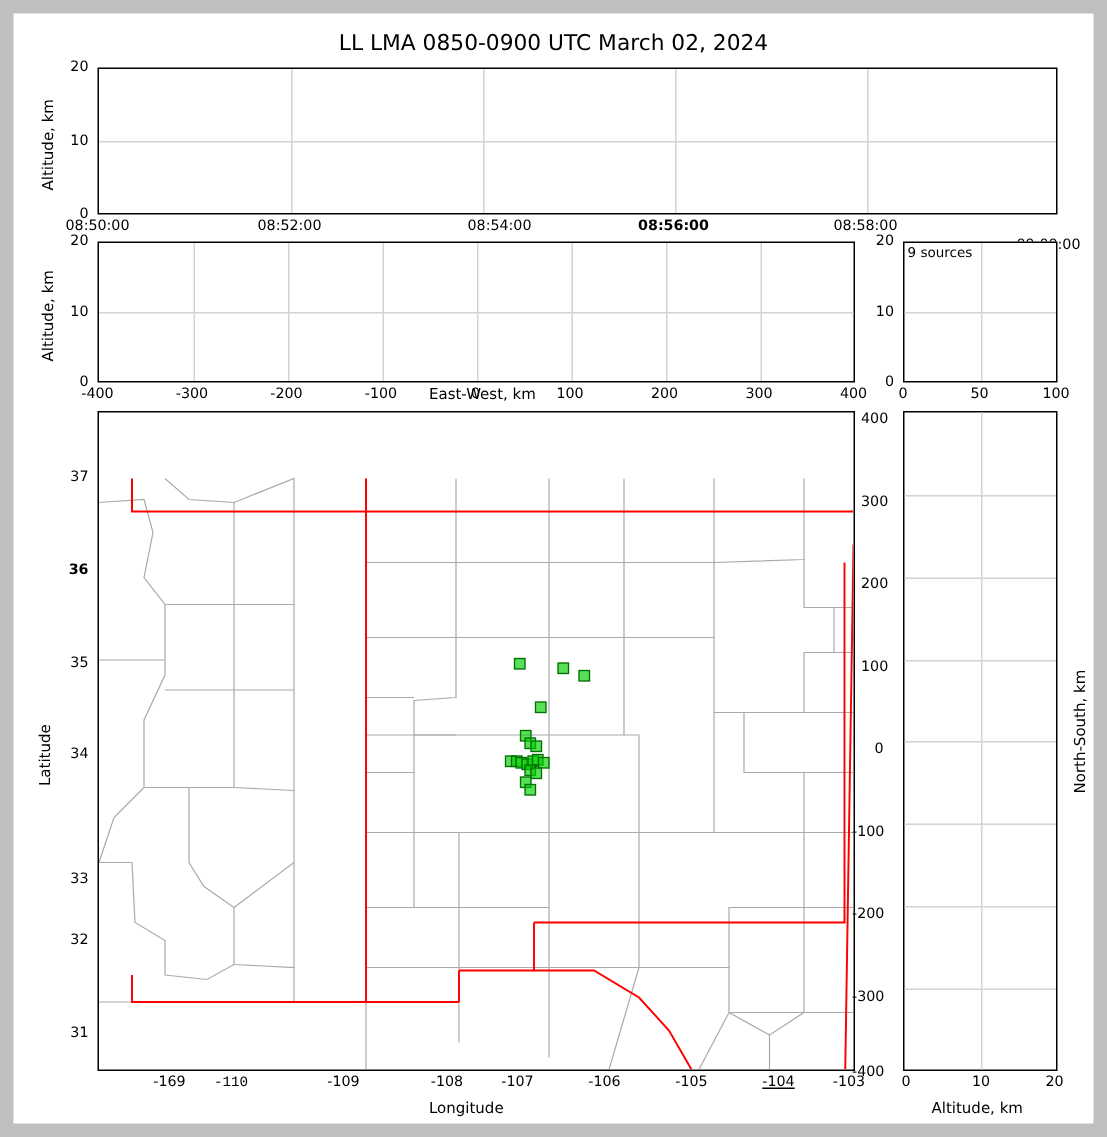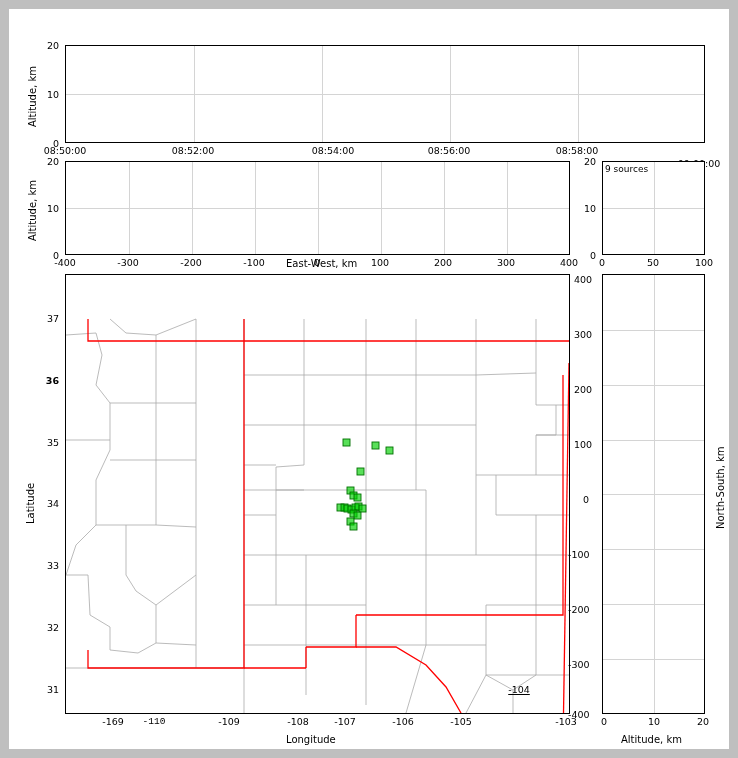--- a/index.html
+++ b/index.html
@@ -75,6 +75,7 @@
 
 <div id="page">
 
+  <div class="title">LL LMA 0850-0900 UTC March 02, 2024</div>
 
   <div class="panel" style="left:56px;top:36px;width:640px;height:98px;">
     <div class="gridline" style="left:0;top:48px;width:100%;height:1px;"></div>

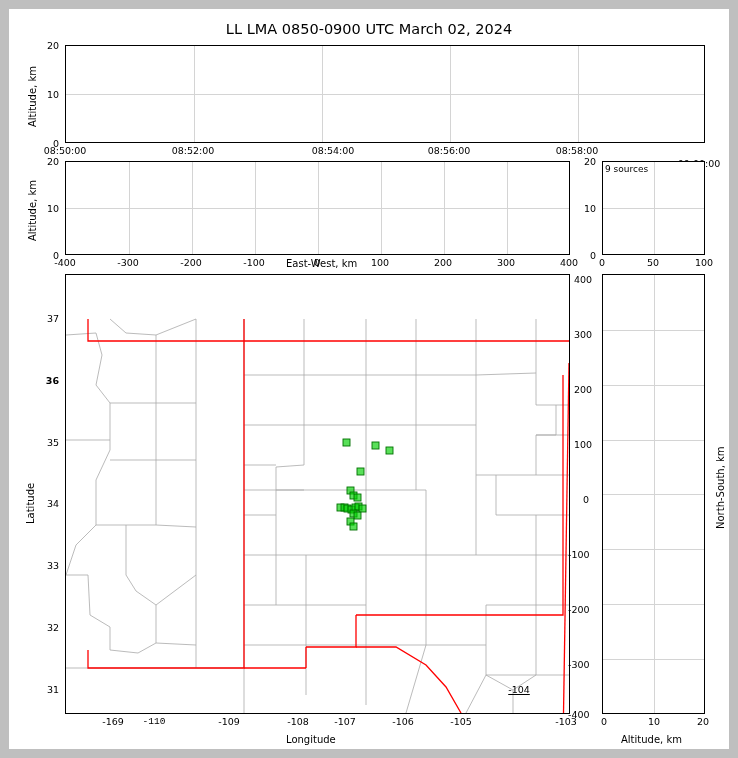--- a/index.html
+++ b/index.html
@@ -92,7 +92,7 @@
   <div class="tick ticklabel-x" style="left:56px;top:136px;">08:50:00</div>
   <div class="tick ticklabel-x" style="left:184px;top:136px;">08:52:00</div>
   <div class="tick ticklabel-x" style="left:324px;top:136px;">08:54:00</div>
-  <div class="tick ticklabel-x" style="left:440px;top:136px;">08:56:00</div>
+  <div class="tick ticklabel-x" style="left:440px;top:136px;font-weight:bold;">08:56:00</div>
   <div class="tick ticklabel-x" style="left:568px;top:136px;">08:58:00</div>
   <div class="tick ticklabel-x" style="left:690px;top:136px;margin-top:13px;">09:00:00</div>
 

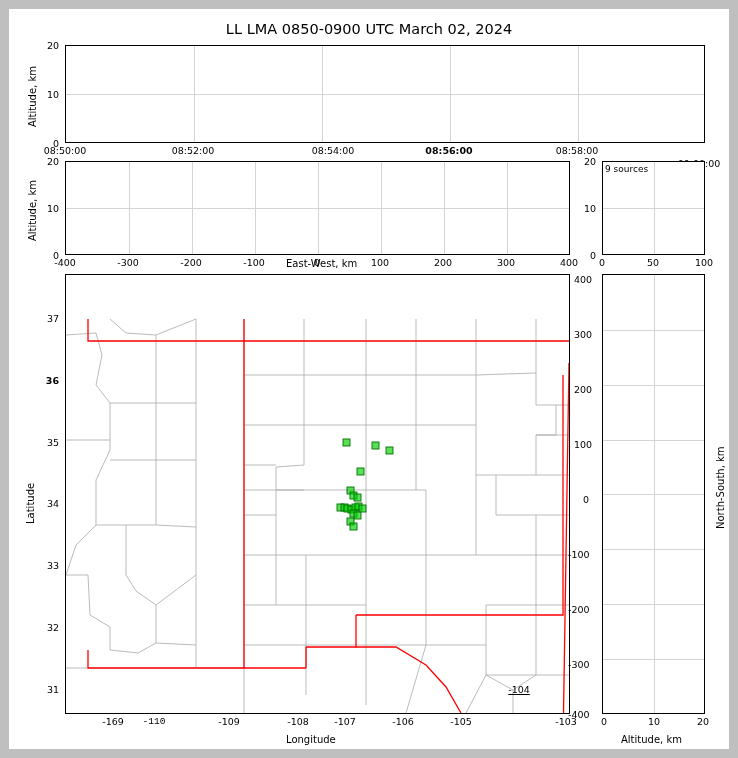--- a/index.html
+++ b/index.html
@@ -245,7 +245,7 @@
   <div class="tick ticklabel-y" style="left:22px;top:371px;width:28px;font-weight:bold;">36</div>
   <div class="tick ticklabel-y" style="left:22px;top:433px;width:28px;">35</div>
   <div class="tick ticklabel-y" style="left:22px;top:494px;width:28px;">34</div>
-  <div class="tick ticklabel-y" style="left:22px;top:556px;width:28px;">33</div>
+  <div class="tick ticklabel-y" style="left:22px;top:577px;width:28px;">33</div>
   <div class="tick ticklabel-y" style="left:22px;top:618px;width:28px;">32</div>
   <div class="tick ticklabel-y" style="left:22px;top:680px;width:28px;">31</div>
   <div class="axtitle vrot" style="left:16px;top:515px;">Latitude</div>

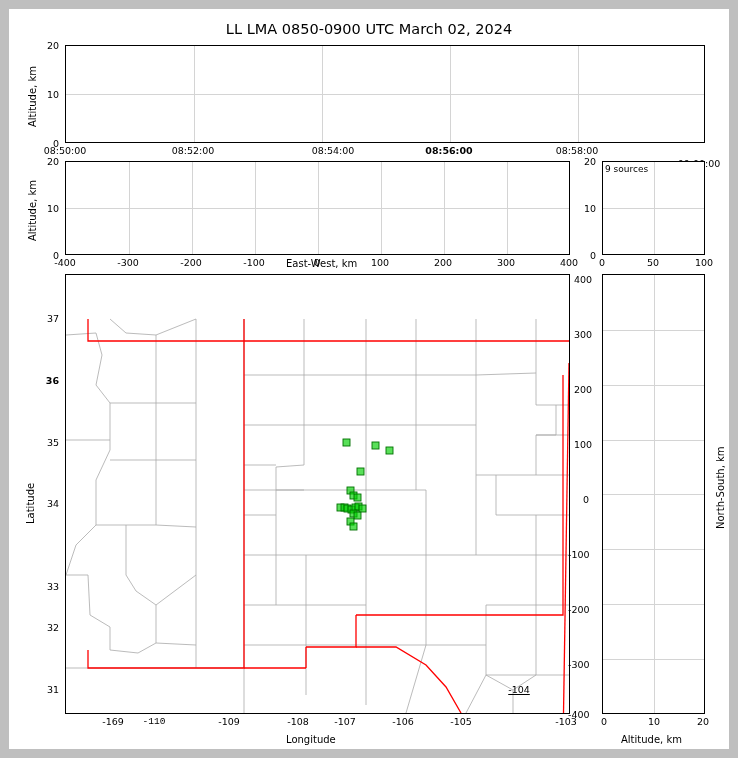--- a/index.html
+++ b/index.html
@@ -257,7 +257,7 @@
   <div class="tick ticklabel-x" style="left:336px;top:707px;text-align:right;">-107</div>
   <div class="tick ticklabel-x" style="left:394px;top:707px;">-106</div>
   <div class="tick ticklabel-x" style="left:452px;top:707px;">-105</div>
-  <div class="tick ticklabel-x" style="left:510px;top:675px;text-decoration:underline;">-104</div>
+  <div class="tick ticklabel-x" style="left:510px;top:707px;text-decoration:underline;">-104</div>
   <div class="tick ticklabel-x" style="left:557px;top:707px;">-103</div>
   <div class="axtitle" style="left:277px;top:725px;">Longitude</div>
 

